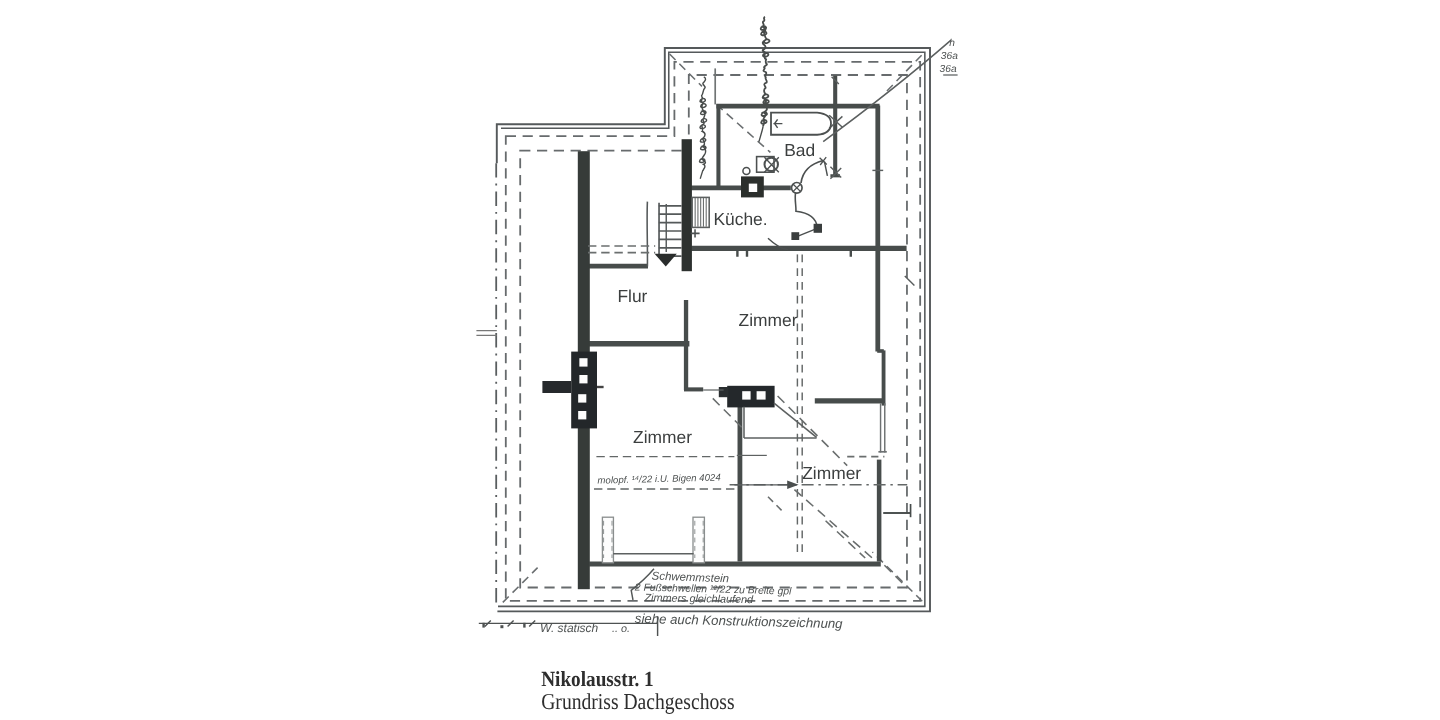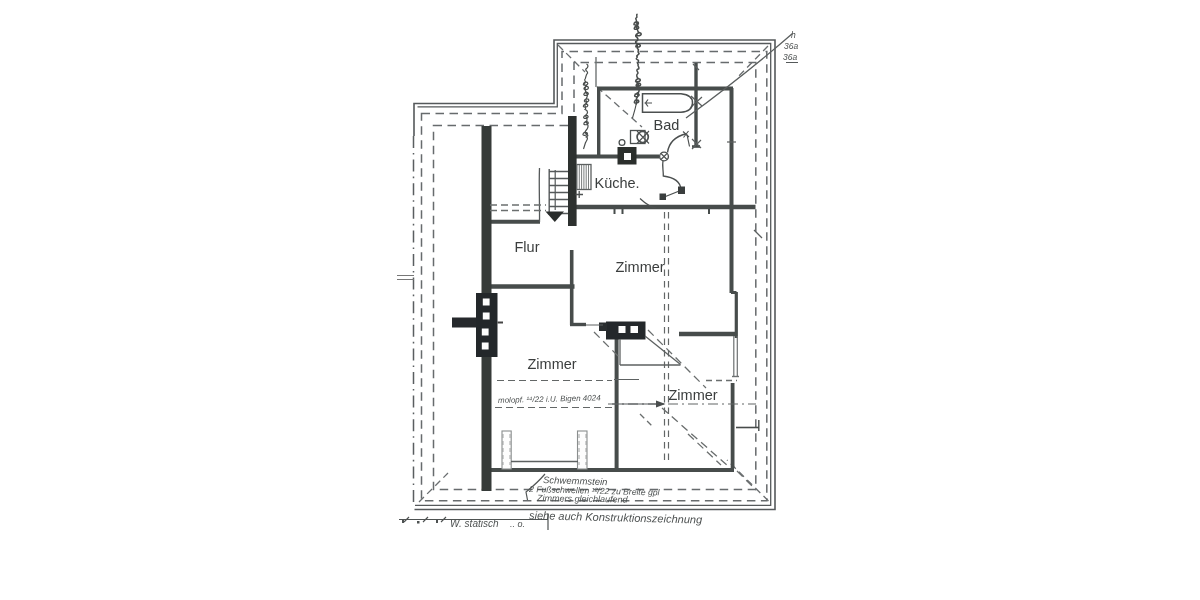--- a/index.html
+++ b/index.html
@@ -224,6 +224,10 @@
 <path d="M754,230 L762,238" stroke="#5a5e5e" stroke-width="1.2"></path>
 
 </svg>
+<div class="title">
+  <div class="t1">Nikolausstr.&nbsp;1</div>
+  <div class="t2">Grundriss Dachgeschoss</div>
 </div>
+</div>
 
 </body></html>

